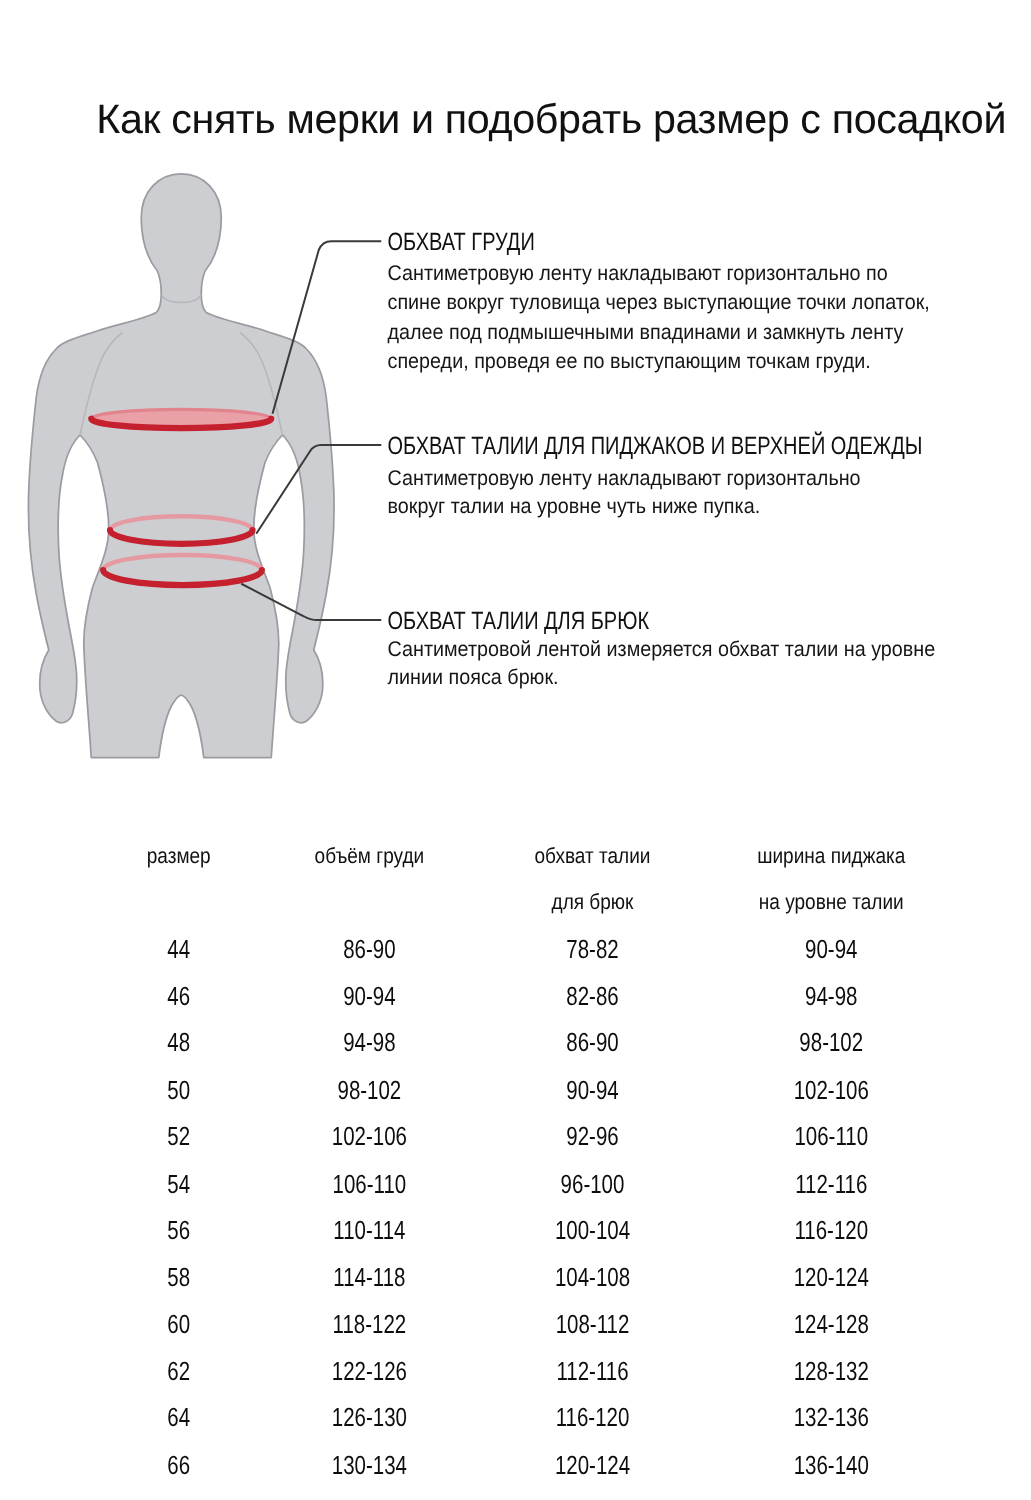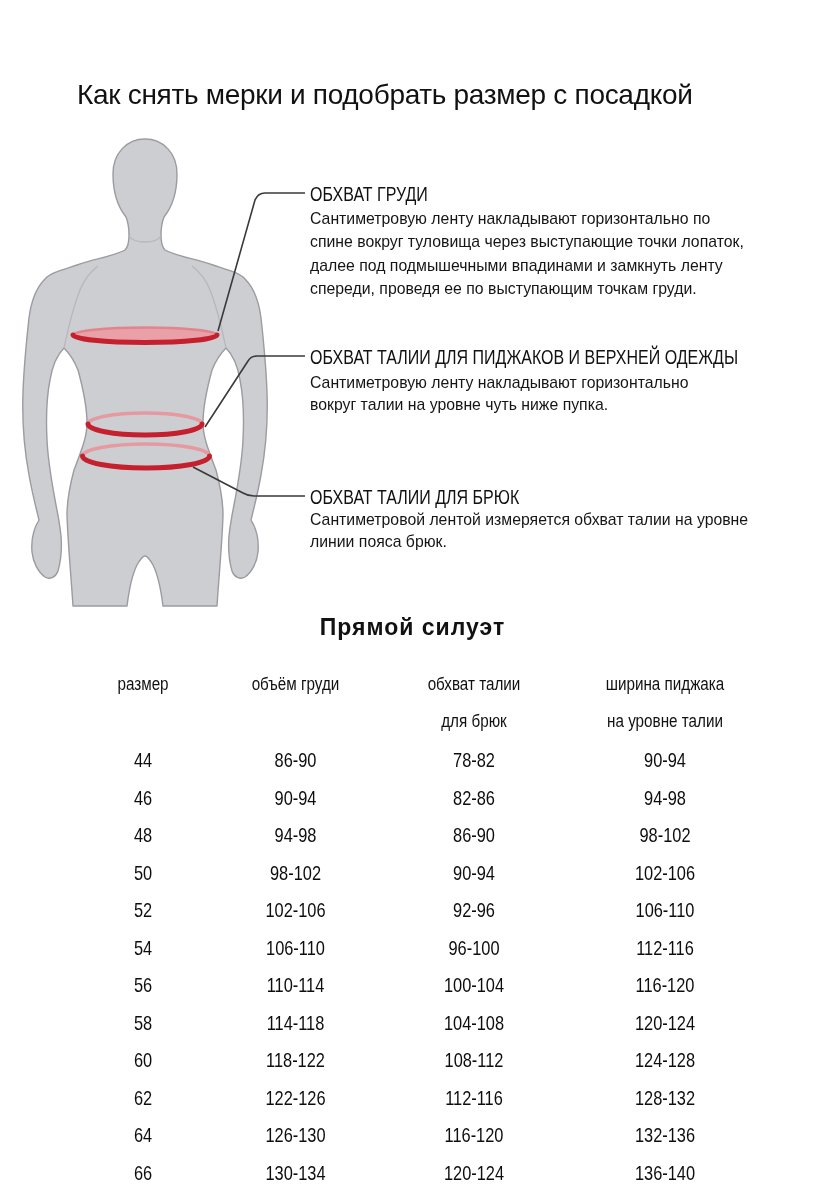--- a/index.html
+++ b/index.html
@@ -6,7 +6,7 @@
   #canvas{position:relative;width:825px;height:1200px;background:#fff;overflow:hidden;
           font-family:"Liberation Sans","DejaVu Sans",sans-serif;color:#1a1a1a;}
   .abs{position:absolute;}
-  #page-title{left:77px;top:78px;font-size:28px;line-height:34px;font-weight:400;
+  #page-title{left:77px;top:78px;font-size:33px;line-height:34px;font-weight:400;
               letter-spacing:-0.3px;white-space:nowrap;color:#111;}
   .m-heading{font-size:20px;line-height:24px;font-weight:400;color:#111;white-space:nowrap;
              transform:scaleX(0.8);transform-origin:left top;}

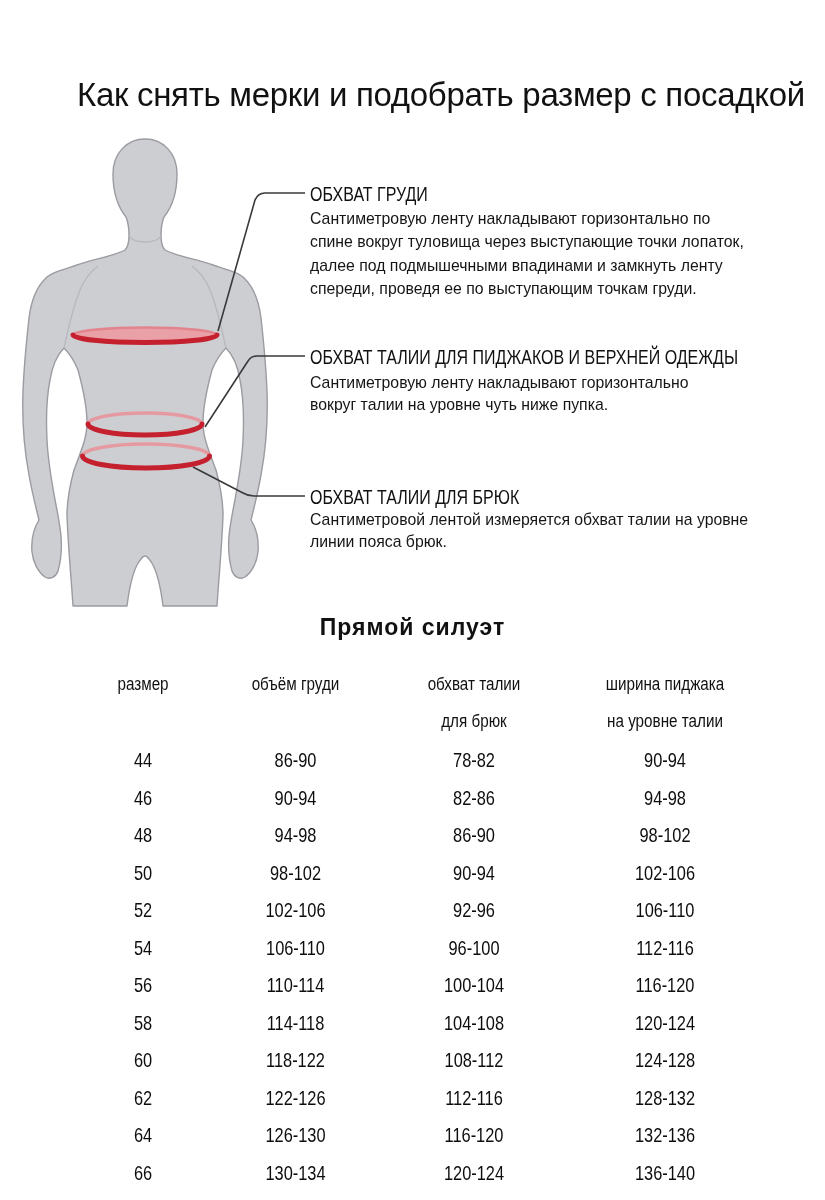--- a/index.html
+++ b/index.html
@@ -134,7 +134,6 @@
   <div class="abs m-para" id="p-trousers">Сантиметровой лентой измеряется обхват талии на уровне
 линии пояса брюк.</div>
 
-  <div class="abs" id="table-title">Прямой силуэт</div>
 
   <div class="abs" id="size-grid">
     <div class="th">размер</div>

